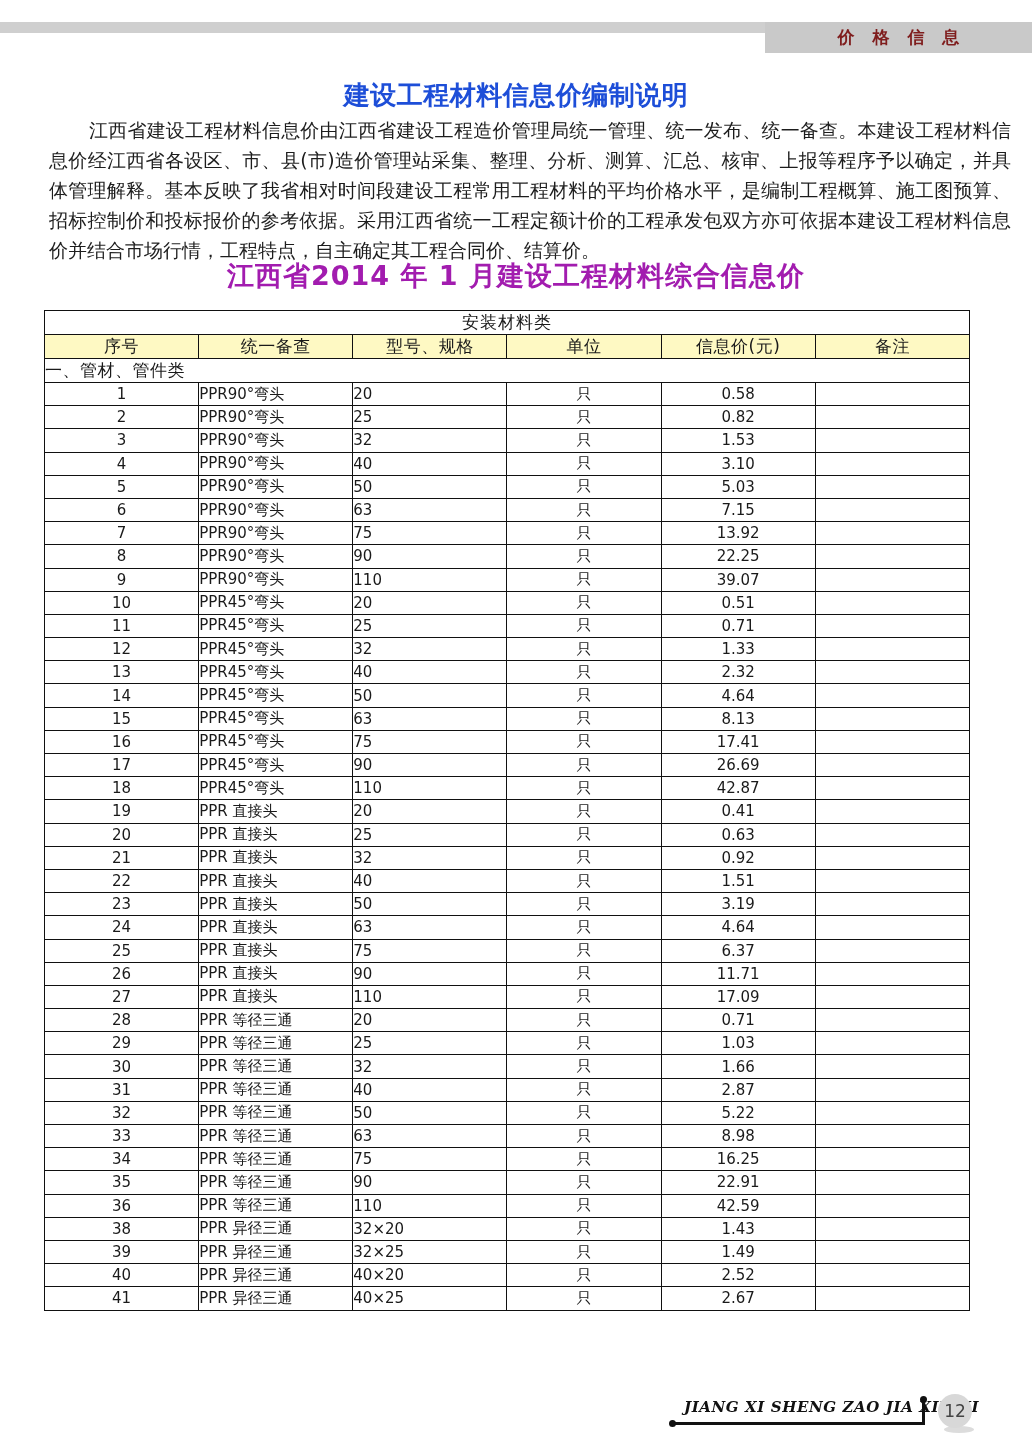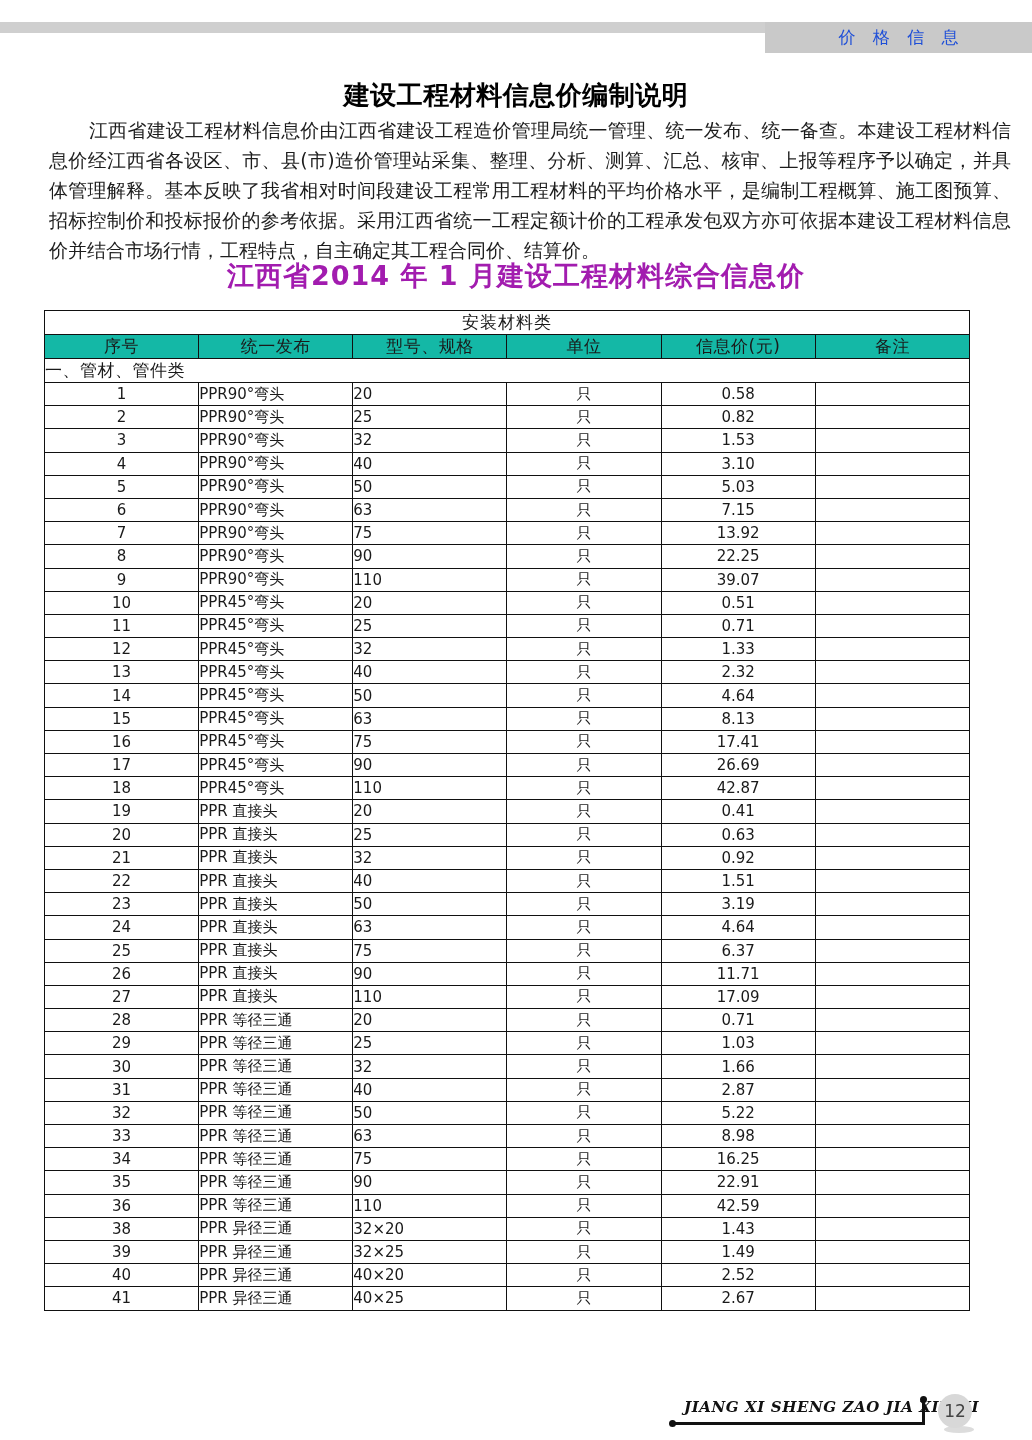--- a/index.html
+++ b/index.html
@@ -39,8 +39,8 @@
   .top-bar-title {
     font-family: "DejaVu Sans", "Liberation Sans", sans-serif;
     font-size: 17px;
-    font-weight: normal;
-    color: #1d4ed8;
+    font-weight: bold;
+    color: #7f1d1d;
     letter-spacing: 6px;
     text-indent: 6px;
     white-space: nowrap;

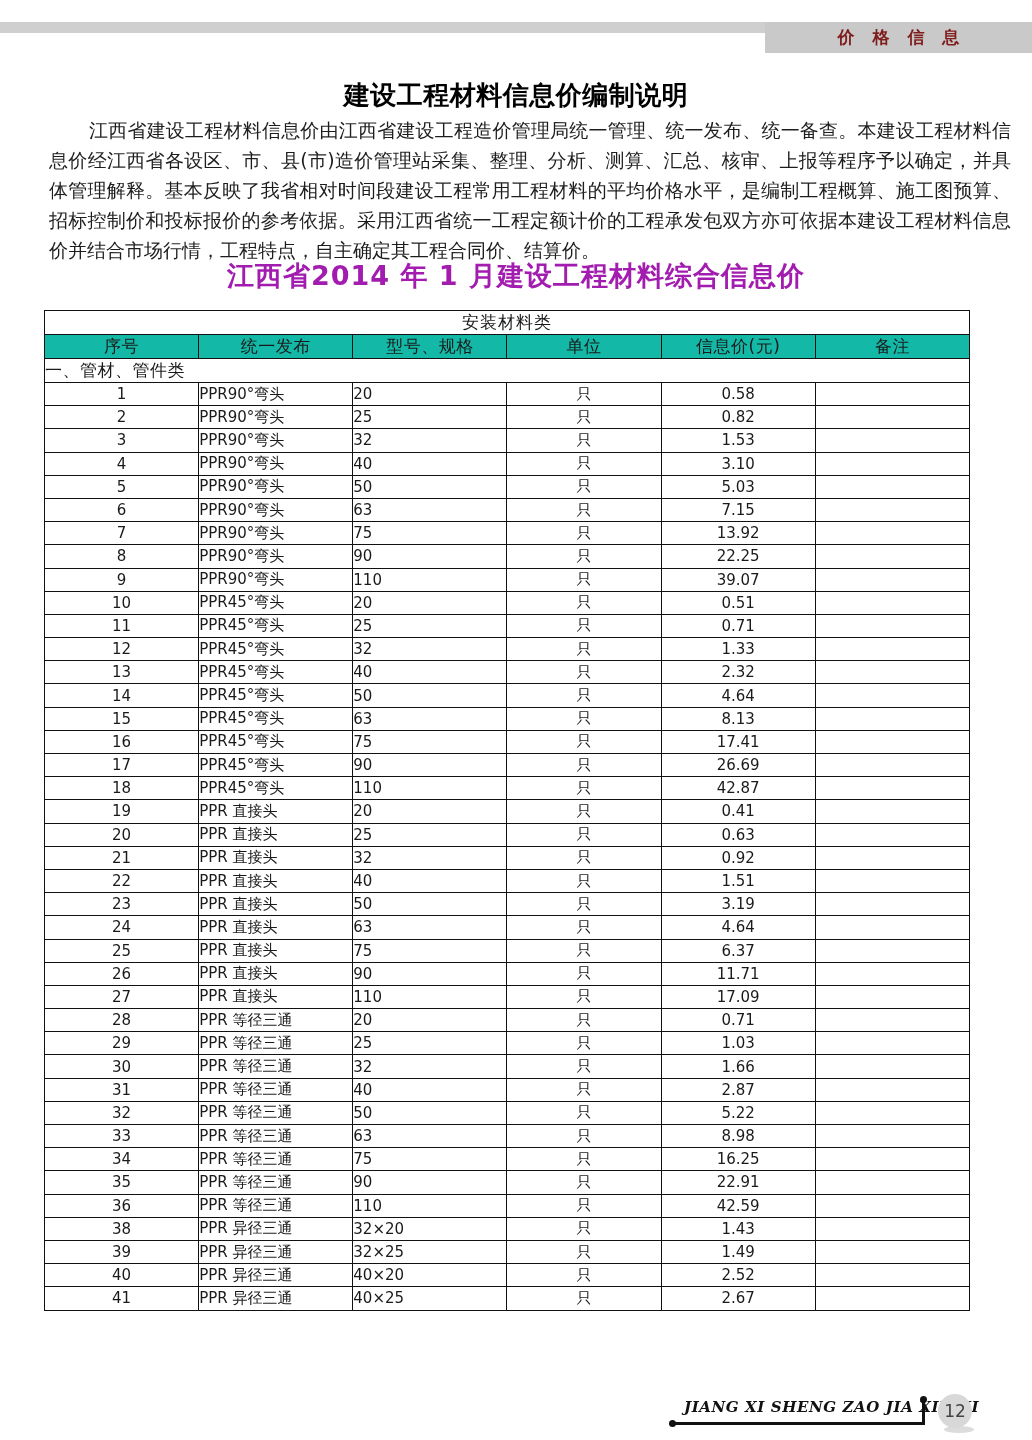--- a/index.html
+++ b/index.html
@@ -56,7 +56,7 @@
     font-size: 26px;
     font-weight: bold;
     letter-spacing: 0.5px;
-    color: #000000;
+    color: #1d4ed8;
   }
 
   

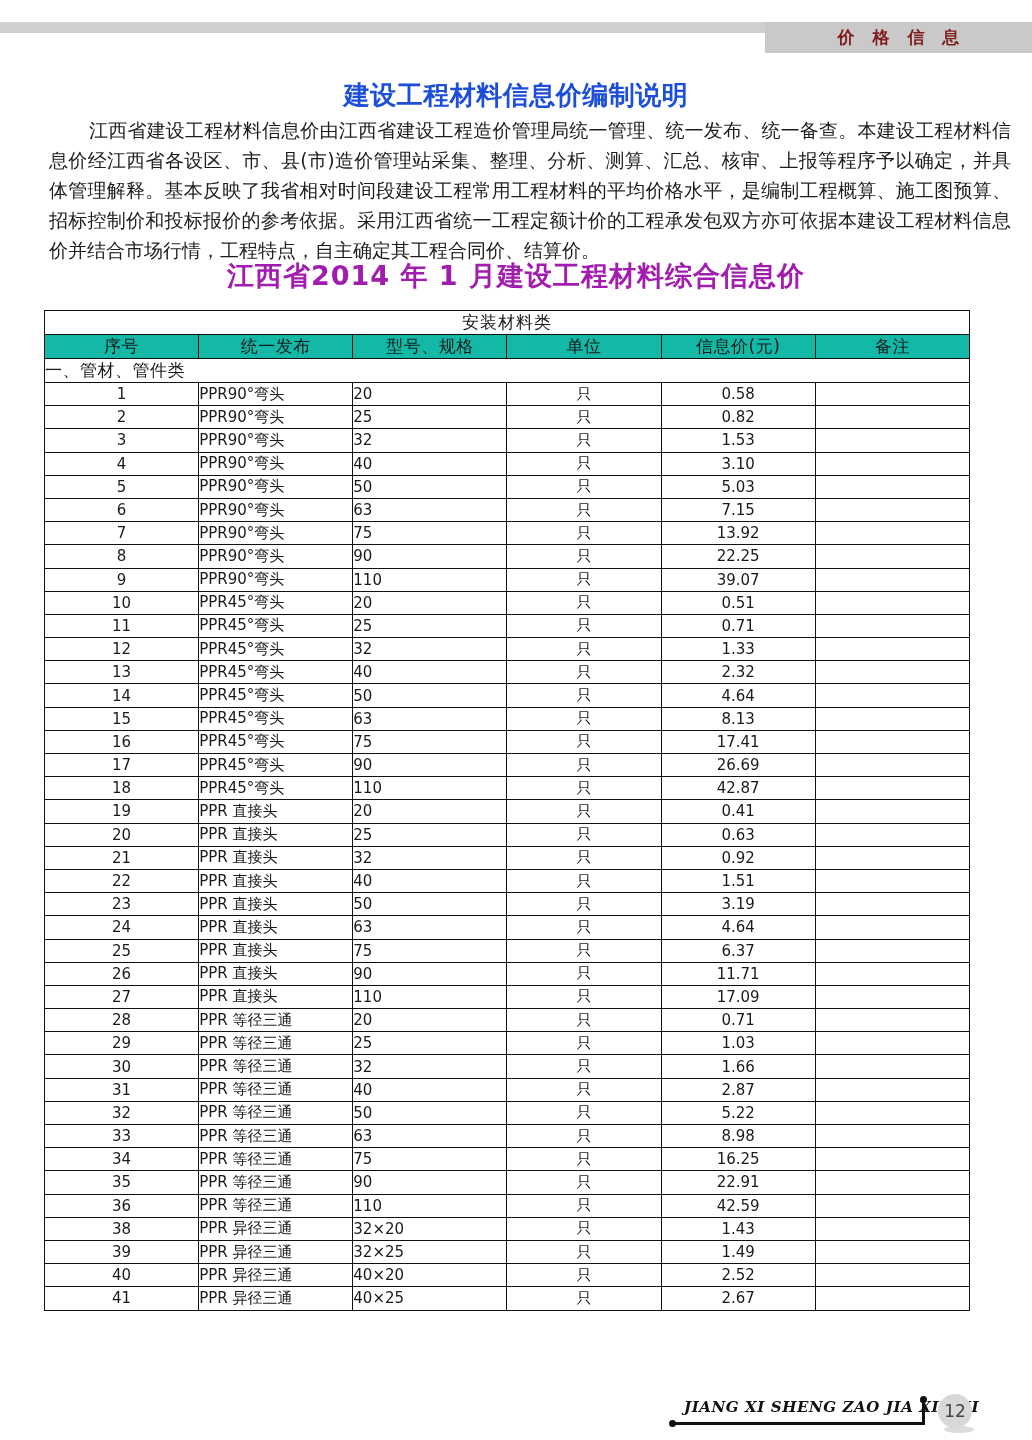--- a/index.html
+++ b/index.html
@@ -120,7 +120,7 @@
     text-align: center;
     font-size: 17px;
     font-weight: bold;
-    background: #14b8a6;
+    background: #fef9c3;
     letter-spacing: 0.5px;
     border-top-width: 2px;
     border-bottom-width: 2px;

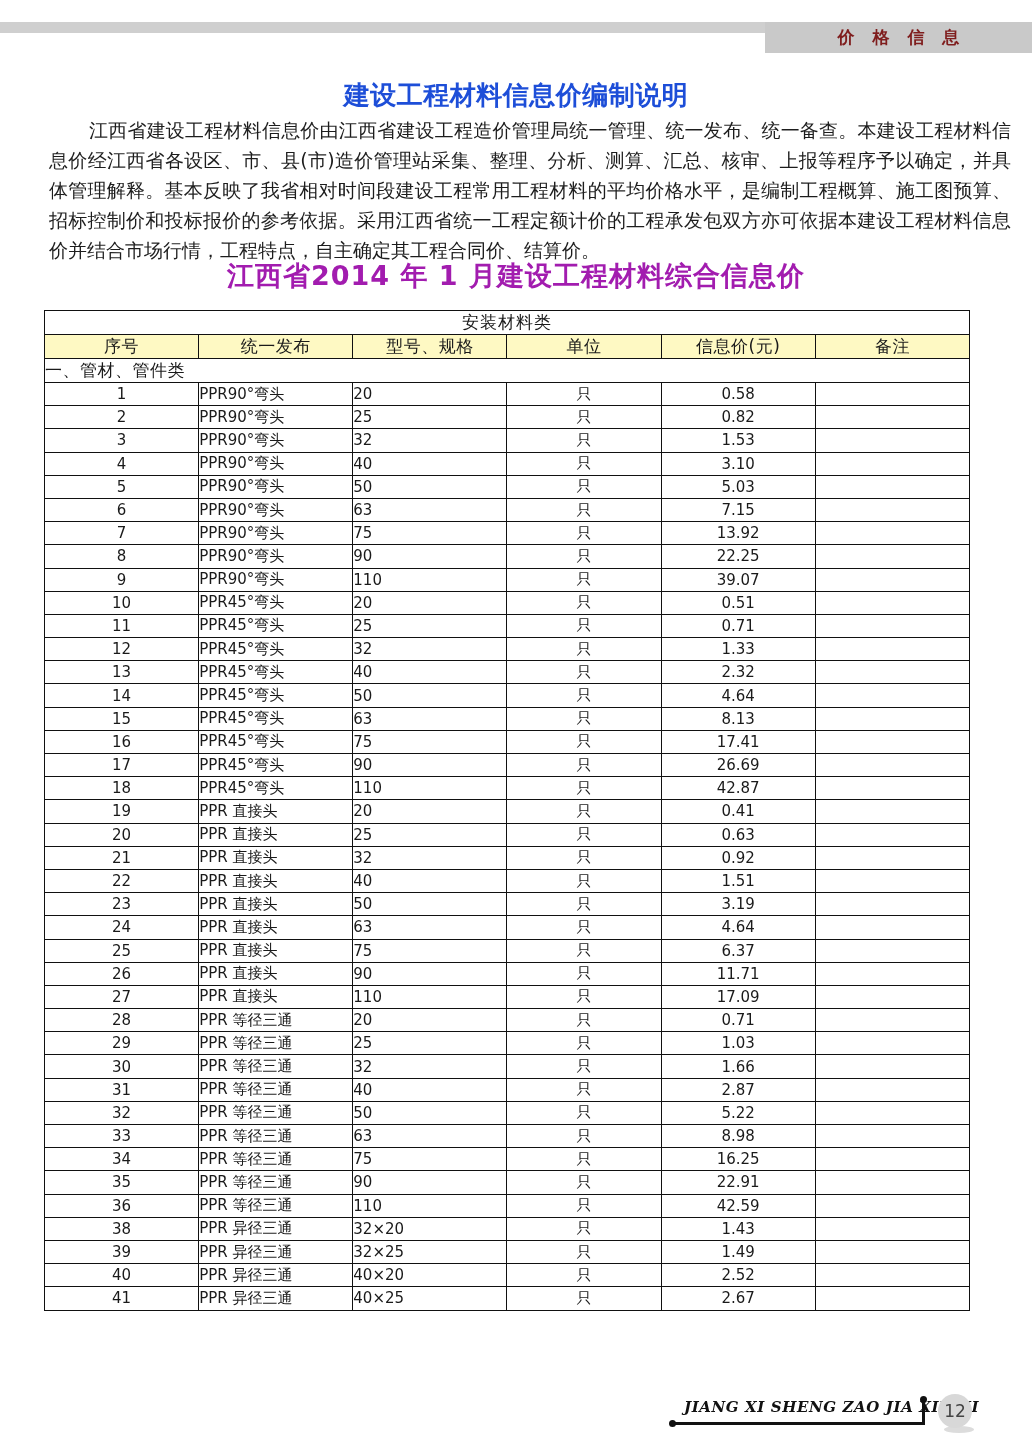--- a/index.html
+++ b/index.html
@@ -251,7 +251,7 @@
       </tr>
       <tr class="hdr-row">
         <td class="c-no">序号</td>
-        <td class="c-name">统一发布</td>
+        <td class="c-name">统一备查</td>
         <td class="c-spec">型号、规格</td>
         <td class="c-unit">单位</td>
         <td class="c-price">信息价(元)</td>

